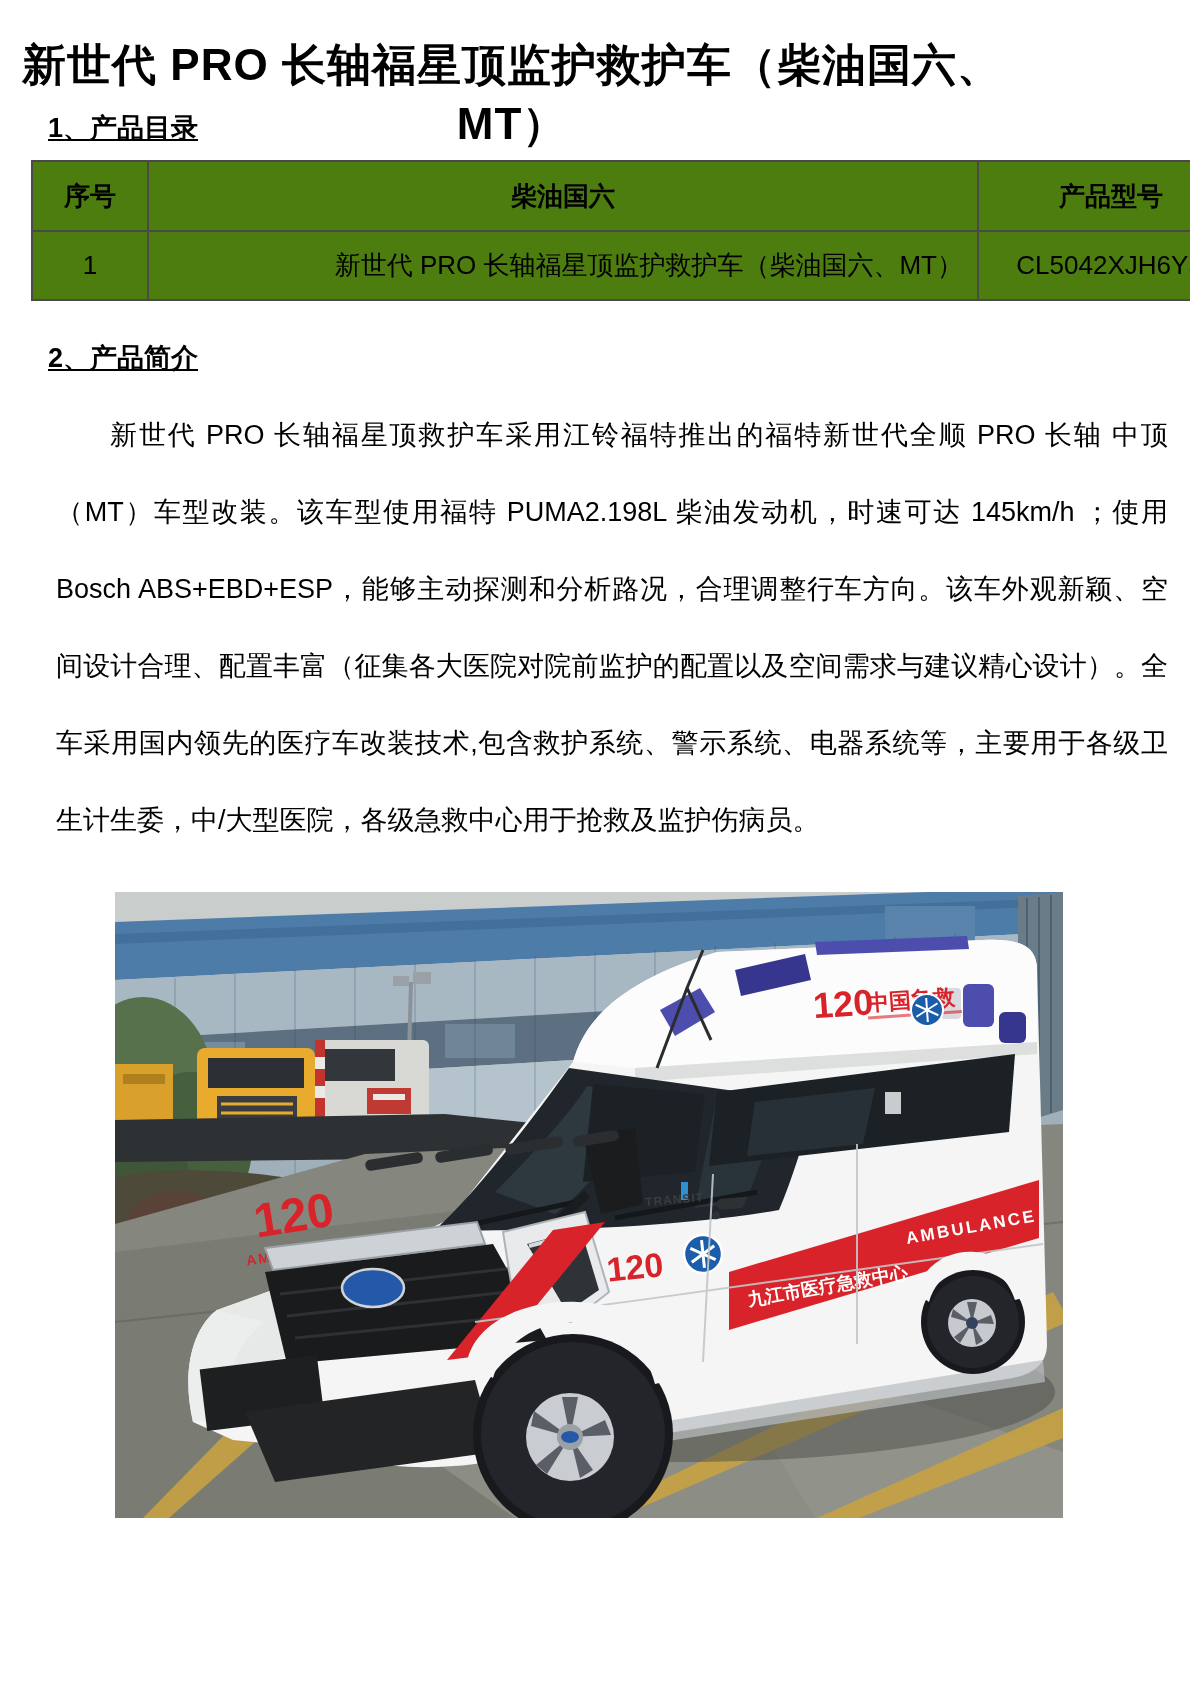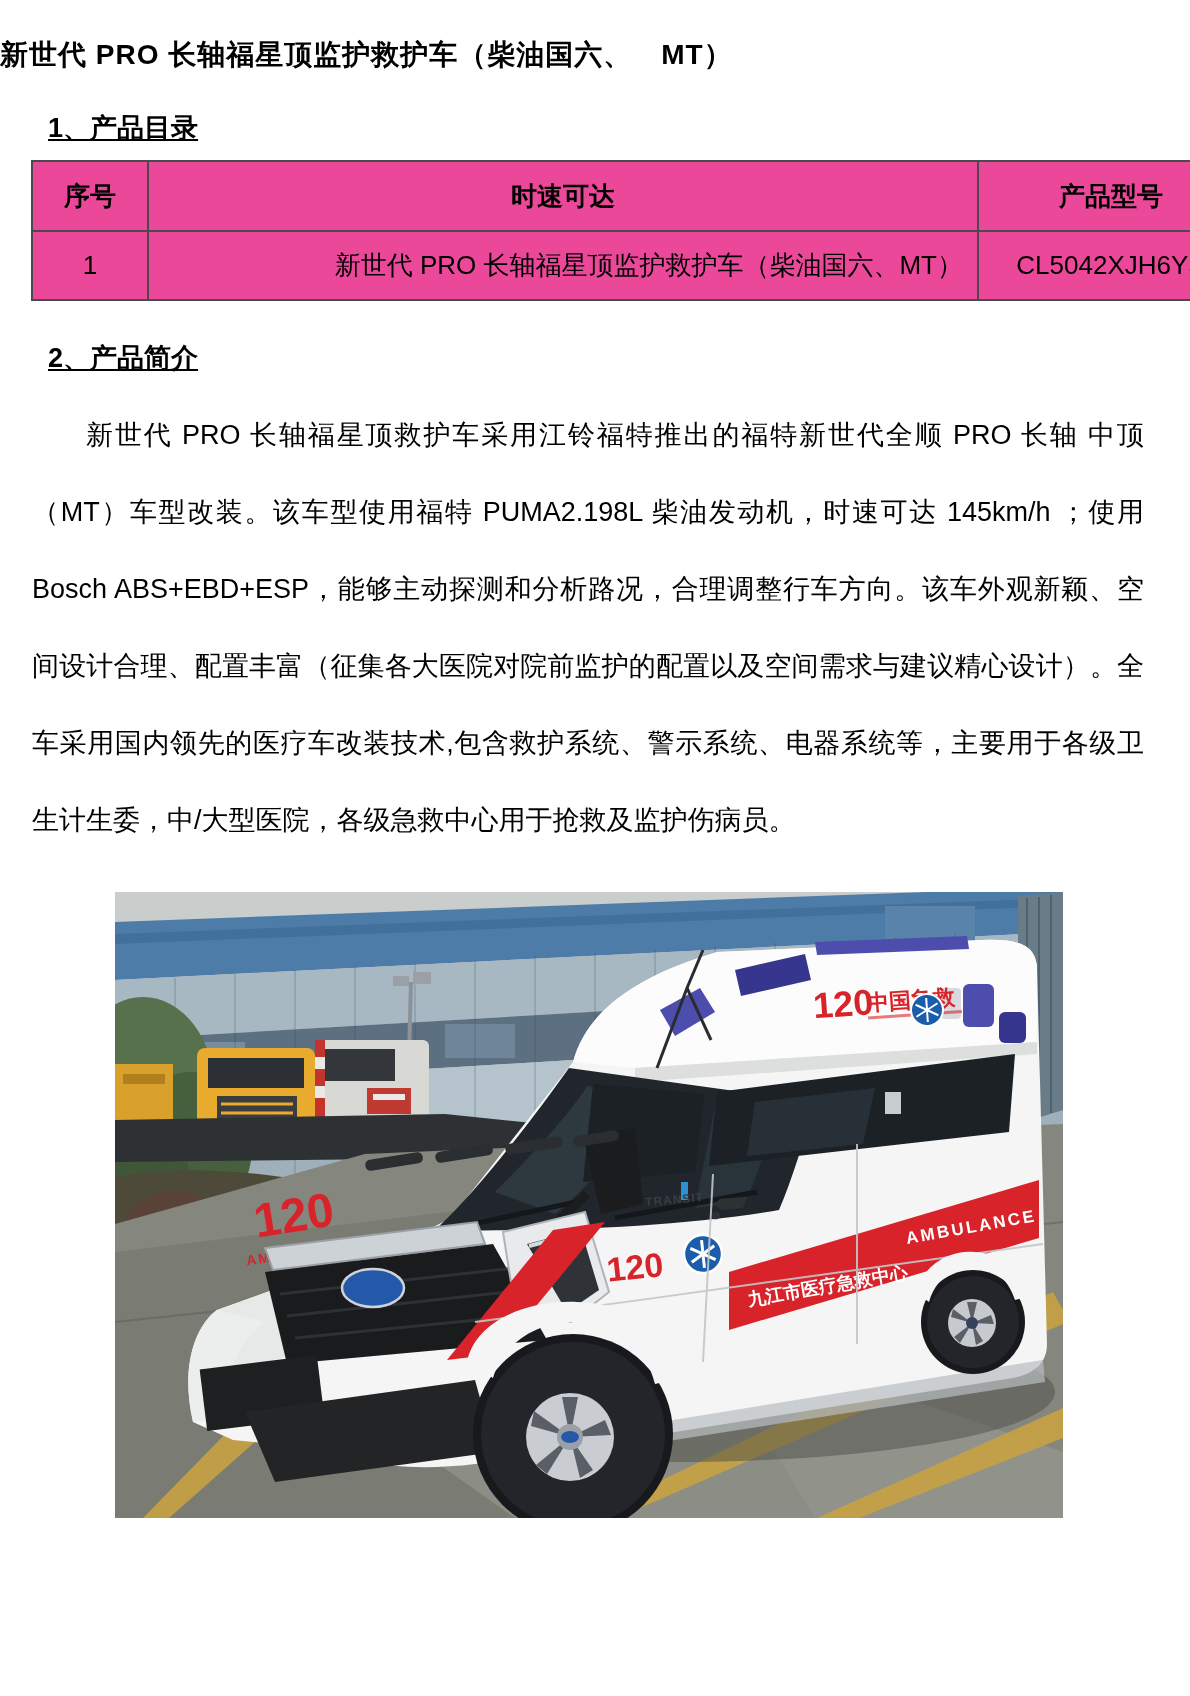--- a/index.html
+++ b/index.html
@@ -9,8 +9,8 @@
     overflow:hidden;
   }
   .doc-title{
-    position:absolute;top:36px;left:0;width:1024px;
-    font-size:28px;font-weight:bold;letter-spacing:1px;color:#000;
+    position:absolute;top:36px;left:0;width:1024px;text-align:center;
+    font-size:44px;font-weight:bold;letter-spacing:1px;color:#000;
   }
   .sec-heading{
     position:absolute;left:48px;font-size:27px;font-weight:bold;color:#000;text-decoration:underline;

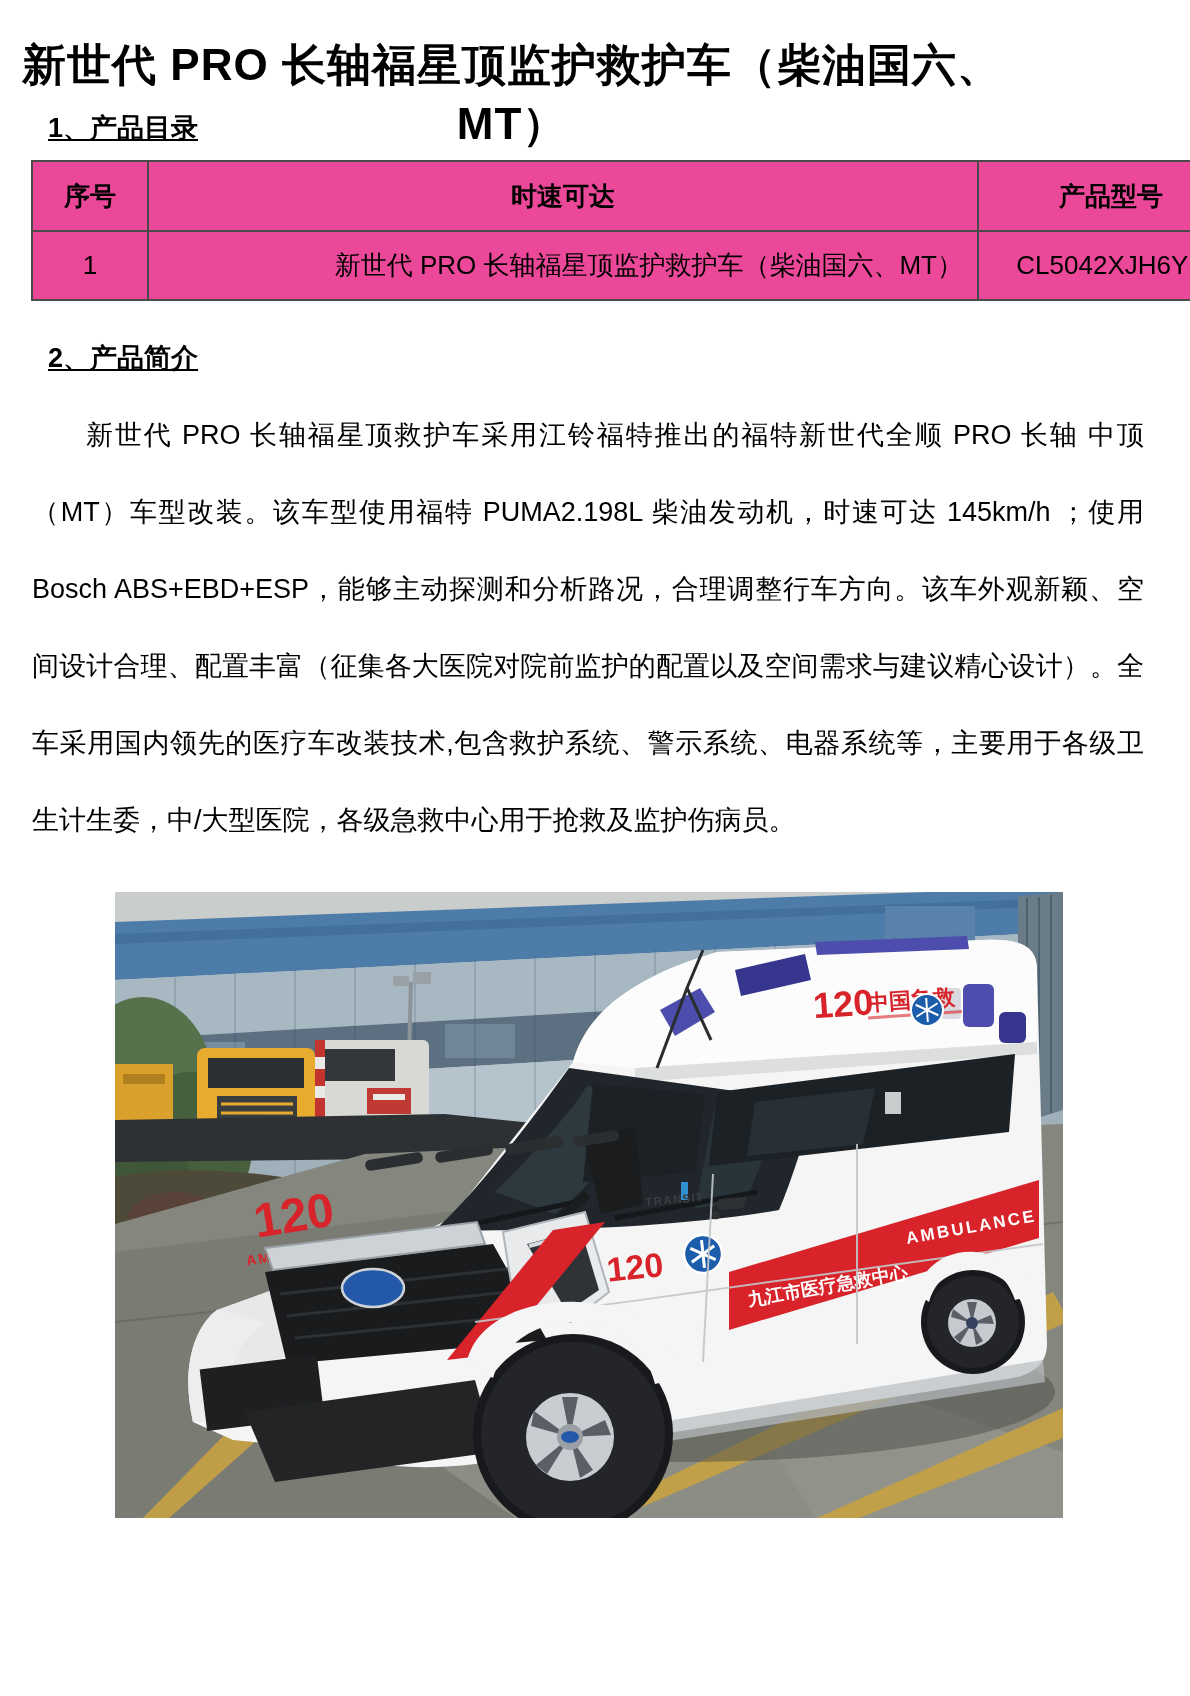--- a/index.html
+++ b/index.html
@@ -23,7 +23,7 @@
   }
   table.catalog th,table.catalog td{
     border:2px solid #4a4a4a;font-size:26px;vertical-align:middle;
-    padding:0 14px;color:#000;background:#ec4899;
+    padding:0 14px;color:#000;background:#4d7c0f;
   }
   table.catalog th{font-weight:bold;text-align:center;height:68px;}
   table.catalog td{height:67px;}

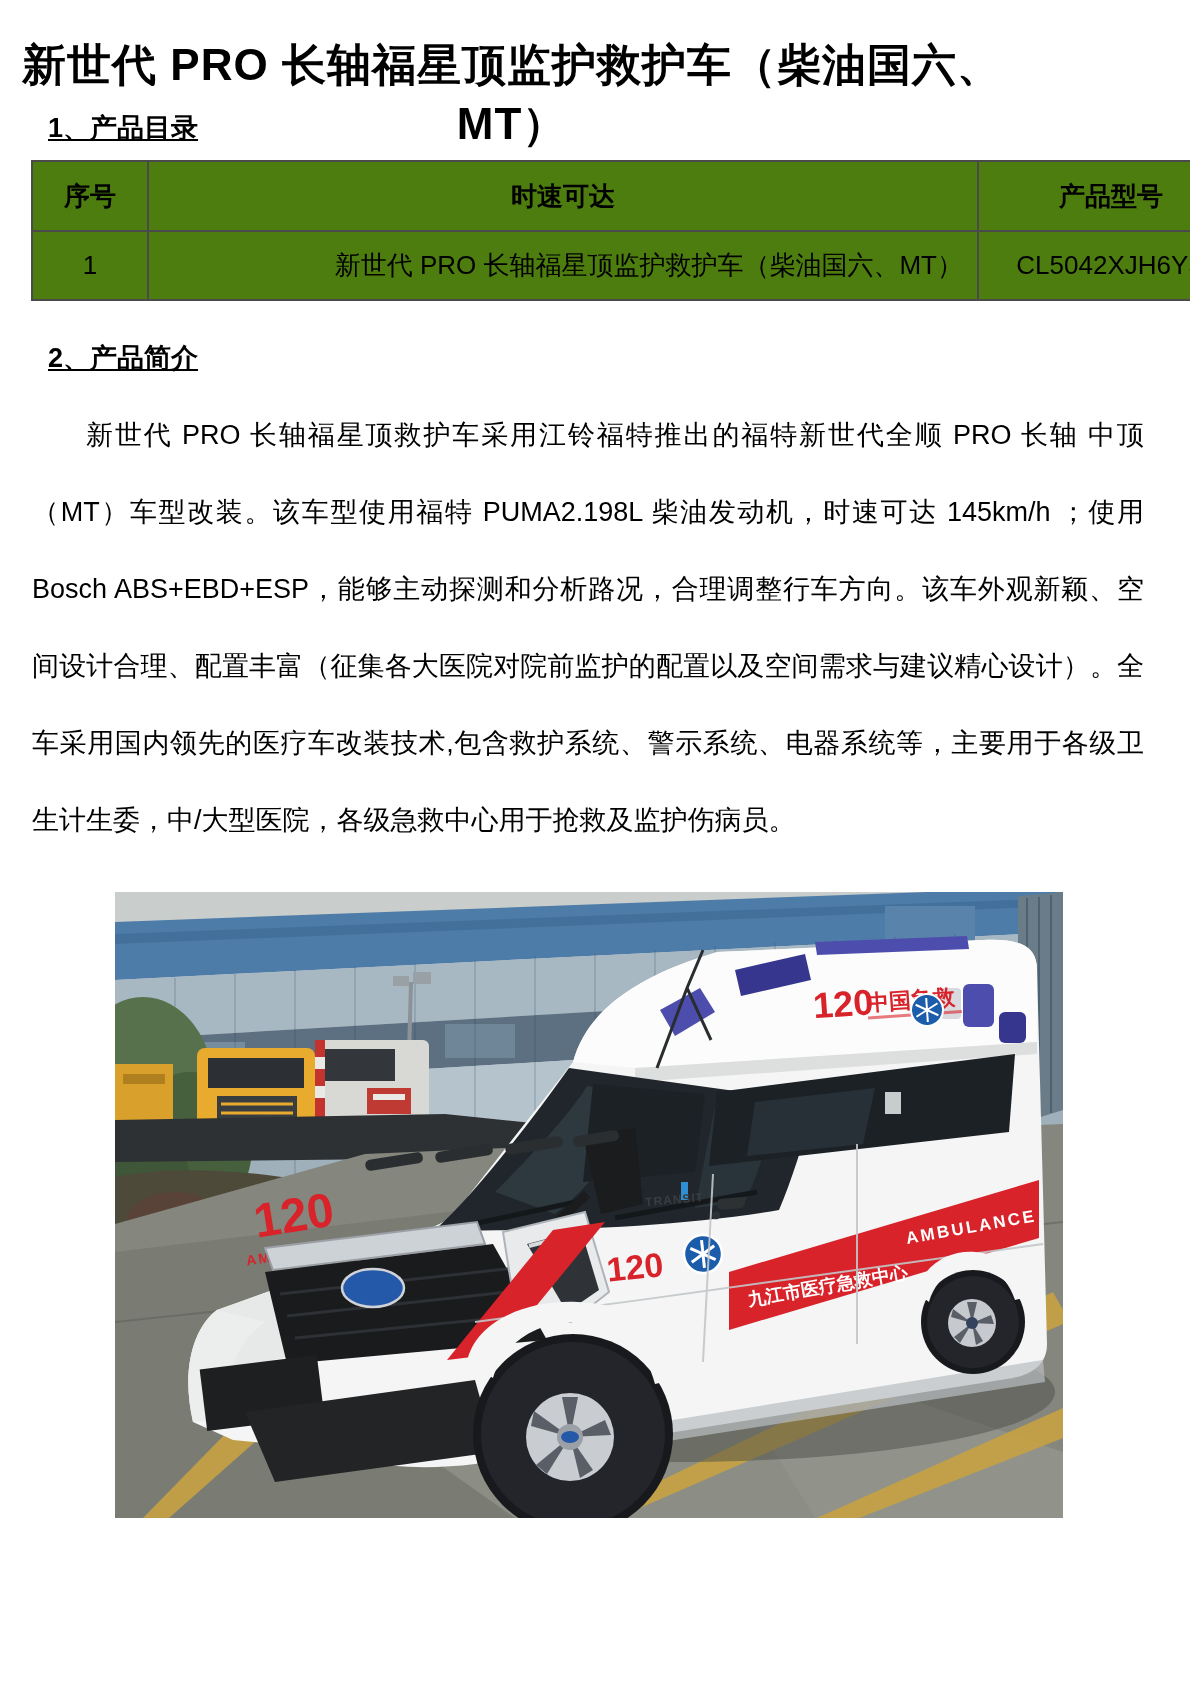--- a/index.html
+++ b/index.html
@@ -55,7 +55,7 @@
     <tbody>
         <tr>
       <th class="col-idx">序号</th>
-      <th class="col-name">时速可达</th>
+      <th class="col-name">柴油国六</th>
       <th class="col-model">产品型号</th>
     </tr>
     <tr>

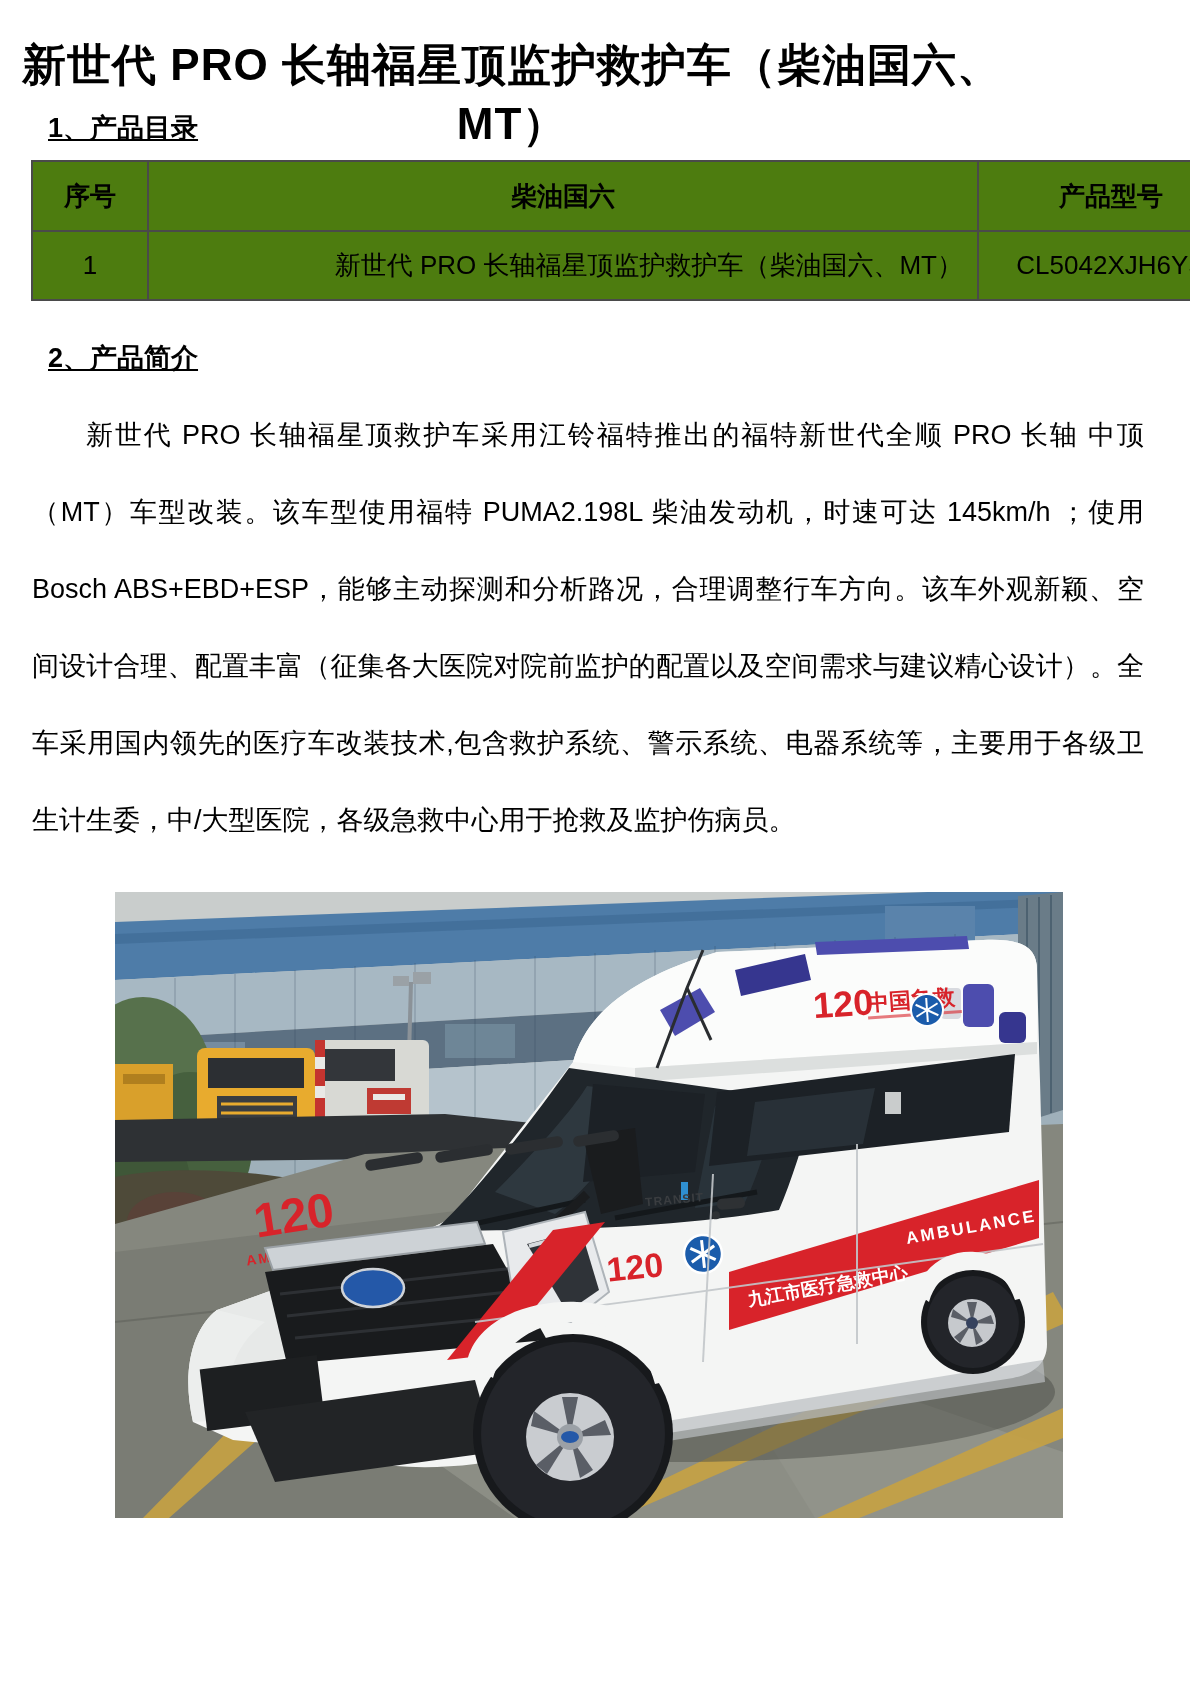--- a/index.html
+++ b/index.html
@@ -32,7 +32,7 @@
   .col-model{width:236px;text-align:center;}
   td.col-name{text-align:right;}
   .intro-para{
-    position:absolute;left:32px;top:397px;width:1112px;
+    position:absolute;left:56px;top:397px;width:1112px;
     font-size:27px;line-height:77px;text-align:justify;color:#000;
     text-indent:54px;margin:0;
   }

